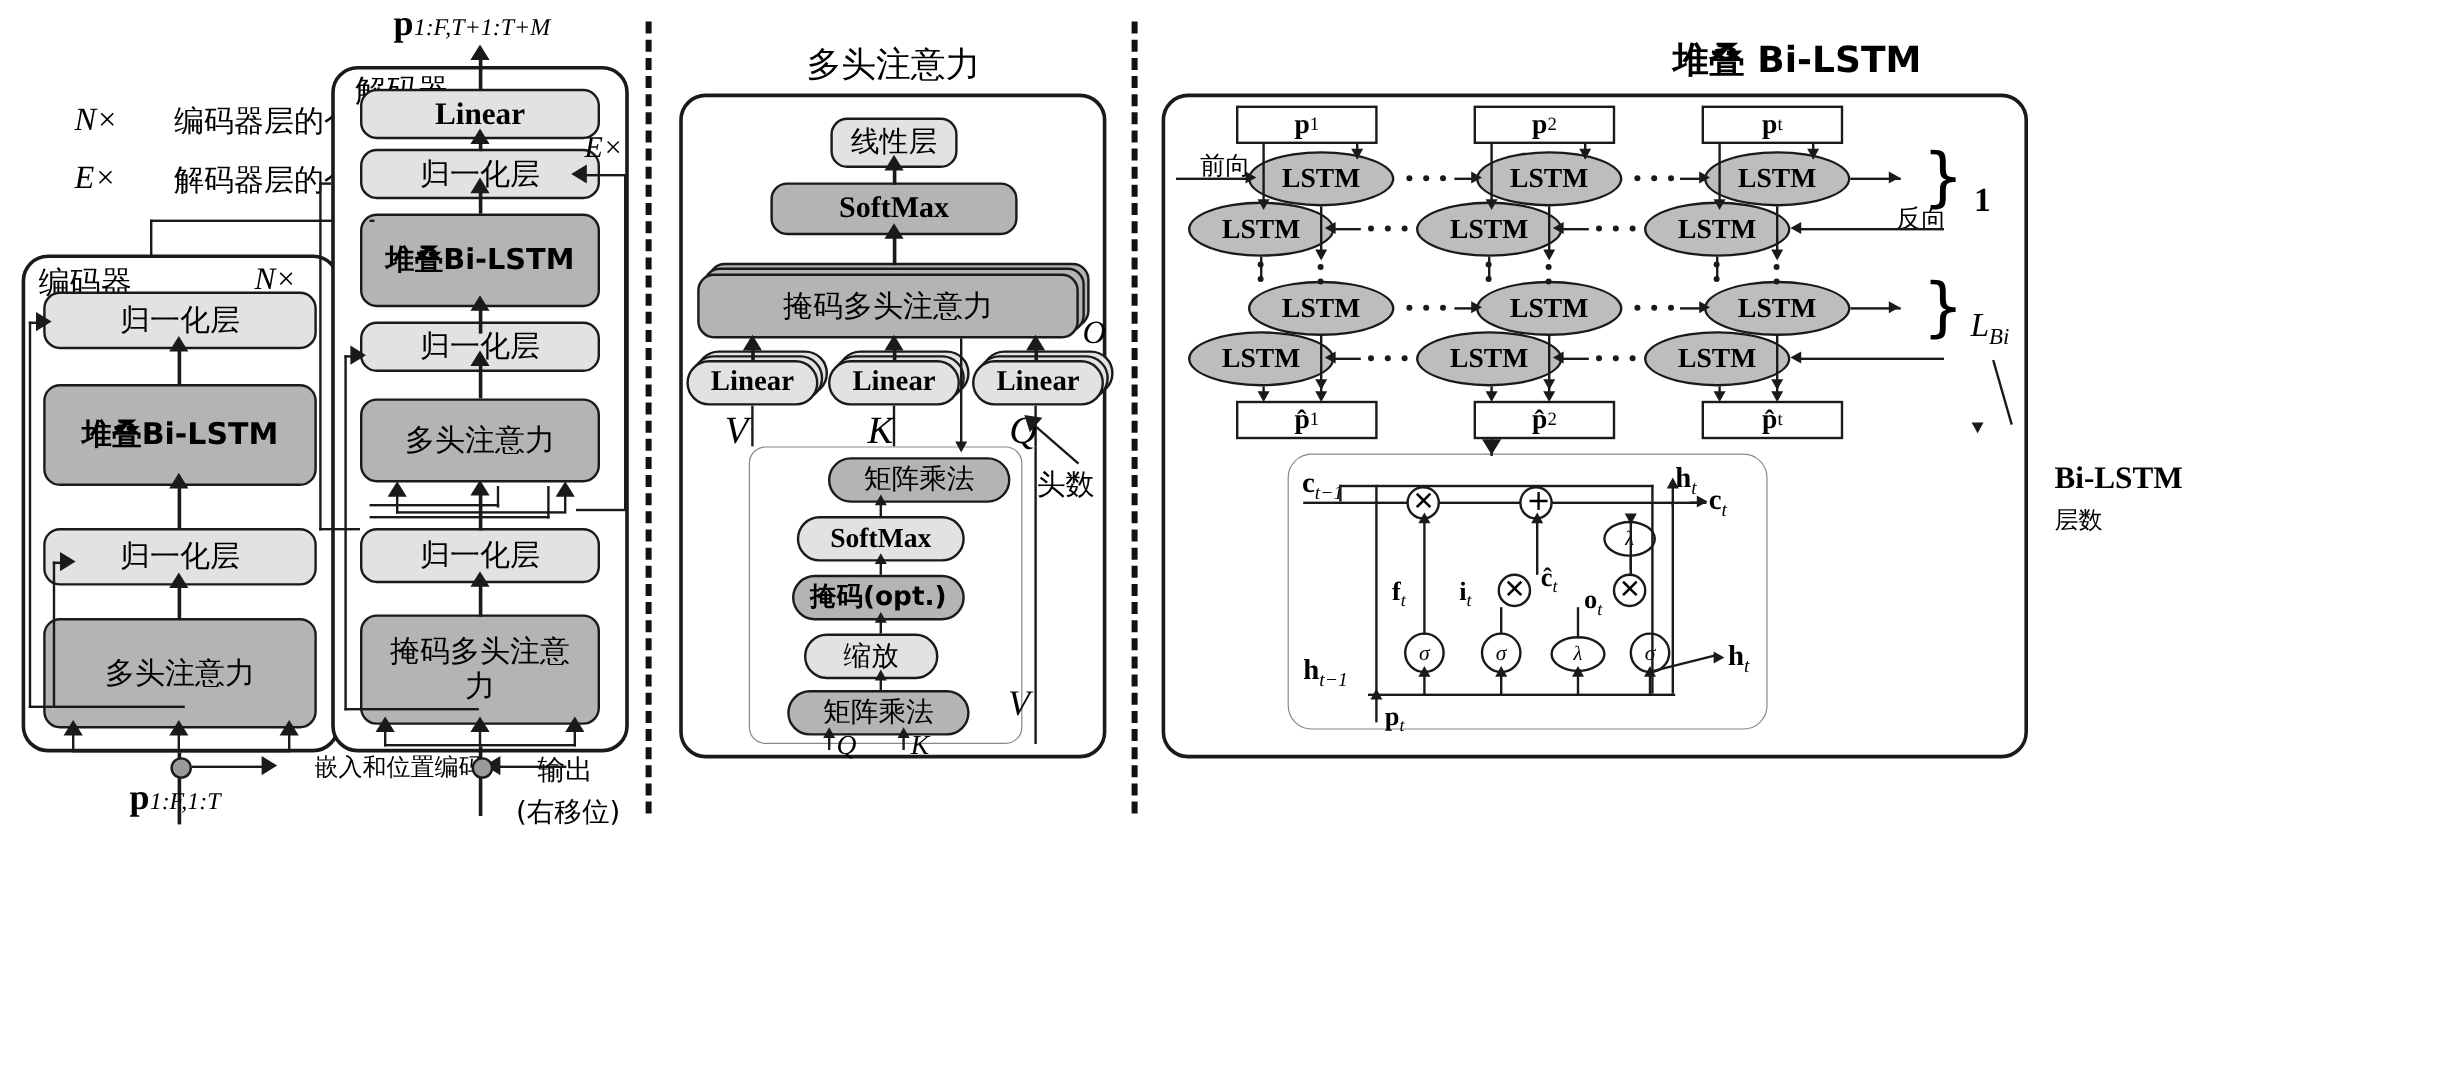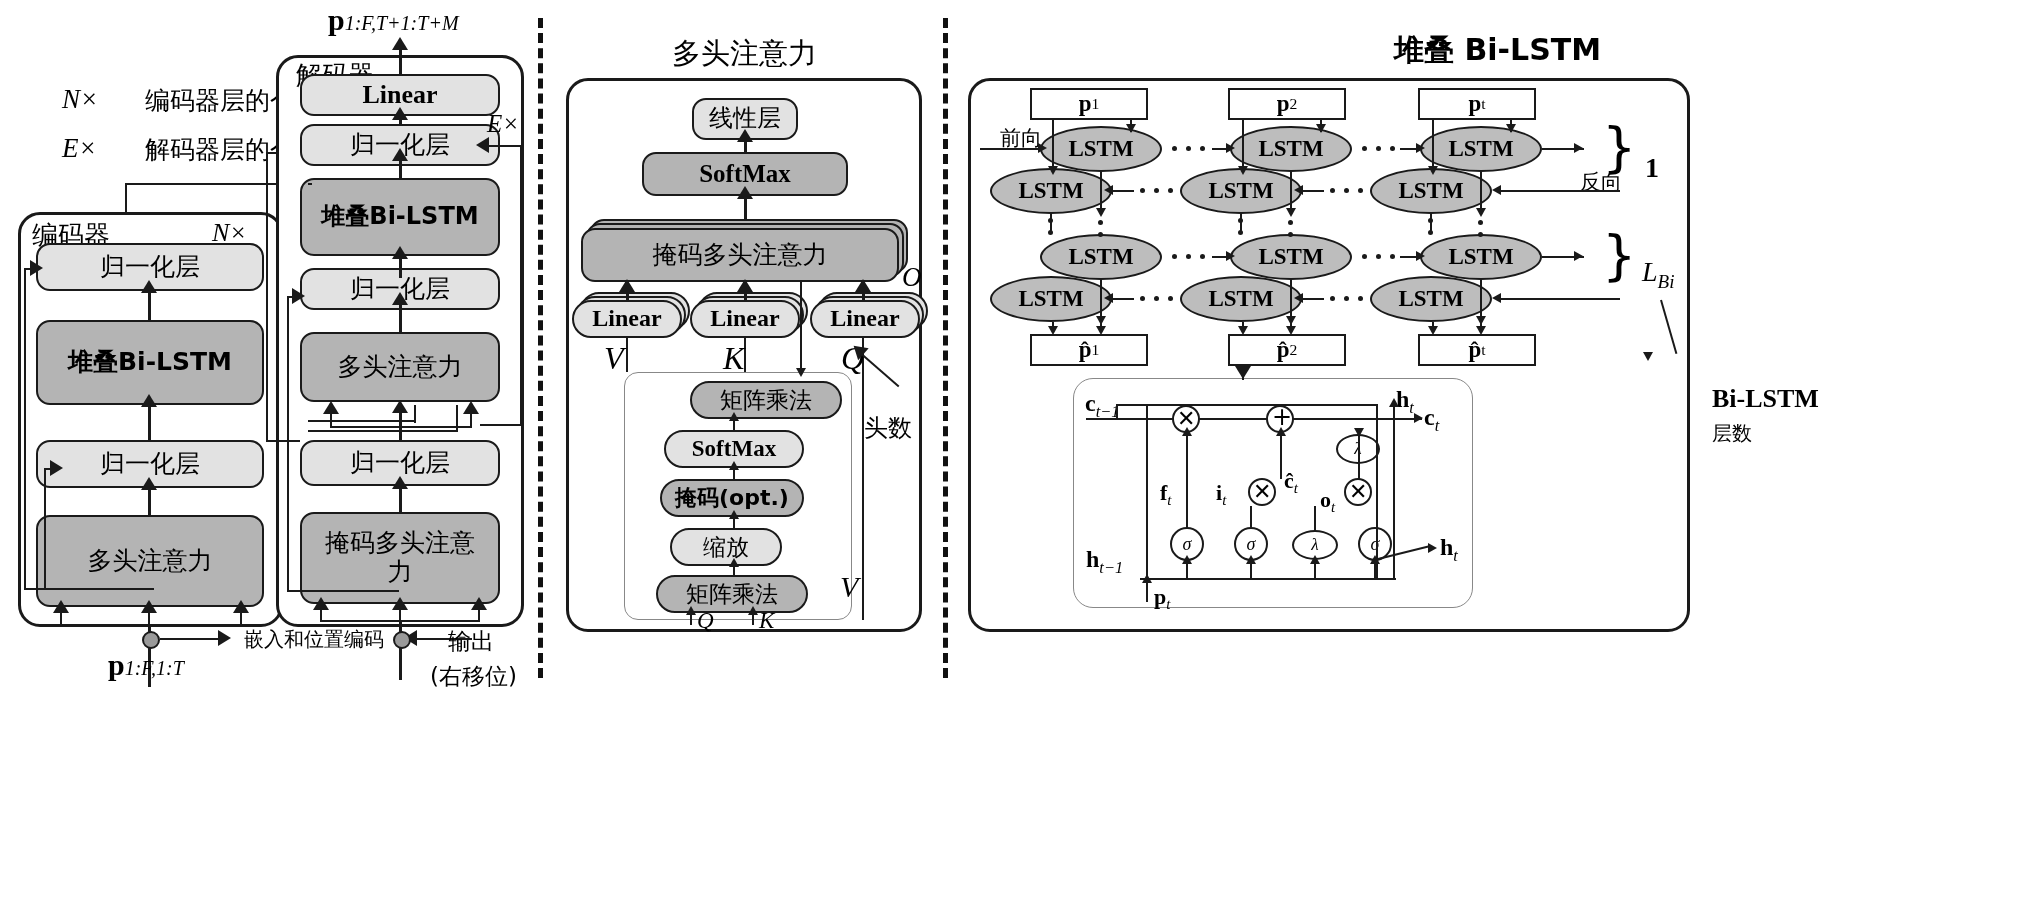--- a/index.html
+++ b/index.html
@@ -219,7 +219,7 @@
 <div class="lbl mth" style="left:902px;top:262px;font-size:27px;">O</div>
 <div class="hT" style="left:858px;top:350px;width:54px;transform:rotate(41deg);transform-origin:left center;"></div>
 <div class="al" style="left:852px;top:342px;transform:rotate(41deg);"></div>
-<div class="lbl cn" style="left:864px;top:388px;font-size:24px;margin-top:24px;">头数</div>
+<div class="lbl cn" style="left:864px;top:388px;font-size:24px;">头数</div>
 
 <div class="thinpanel" style="left:624px;top:372px;width:228px;height:248px;"></div>
 

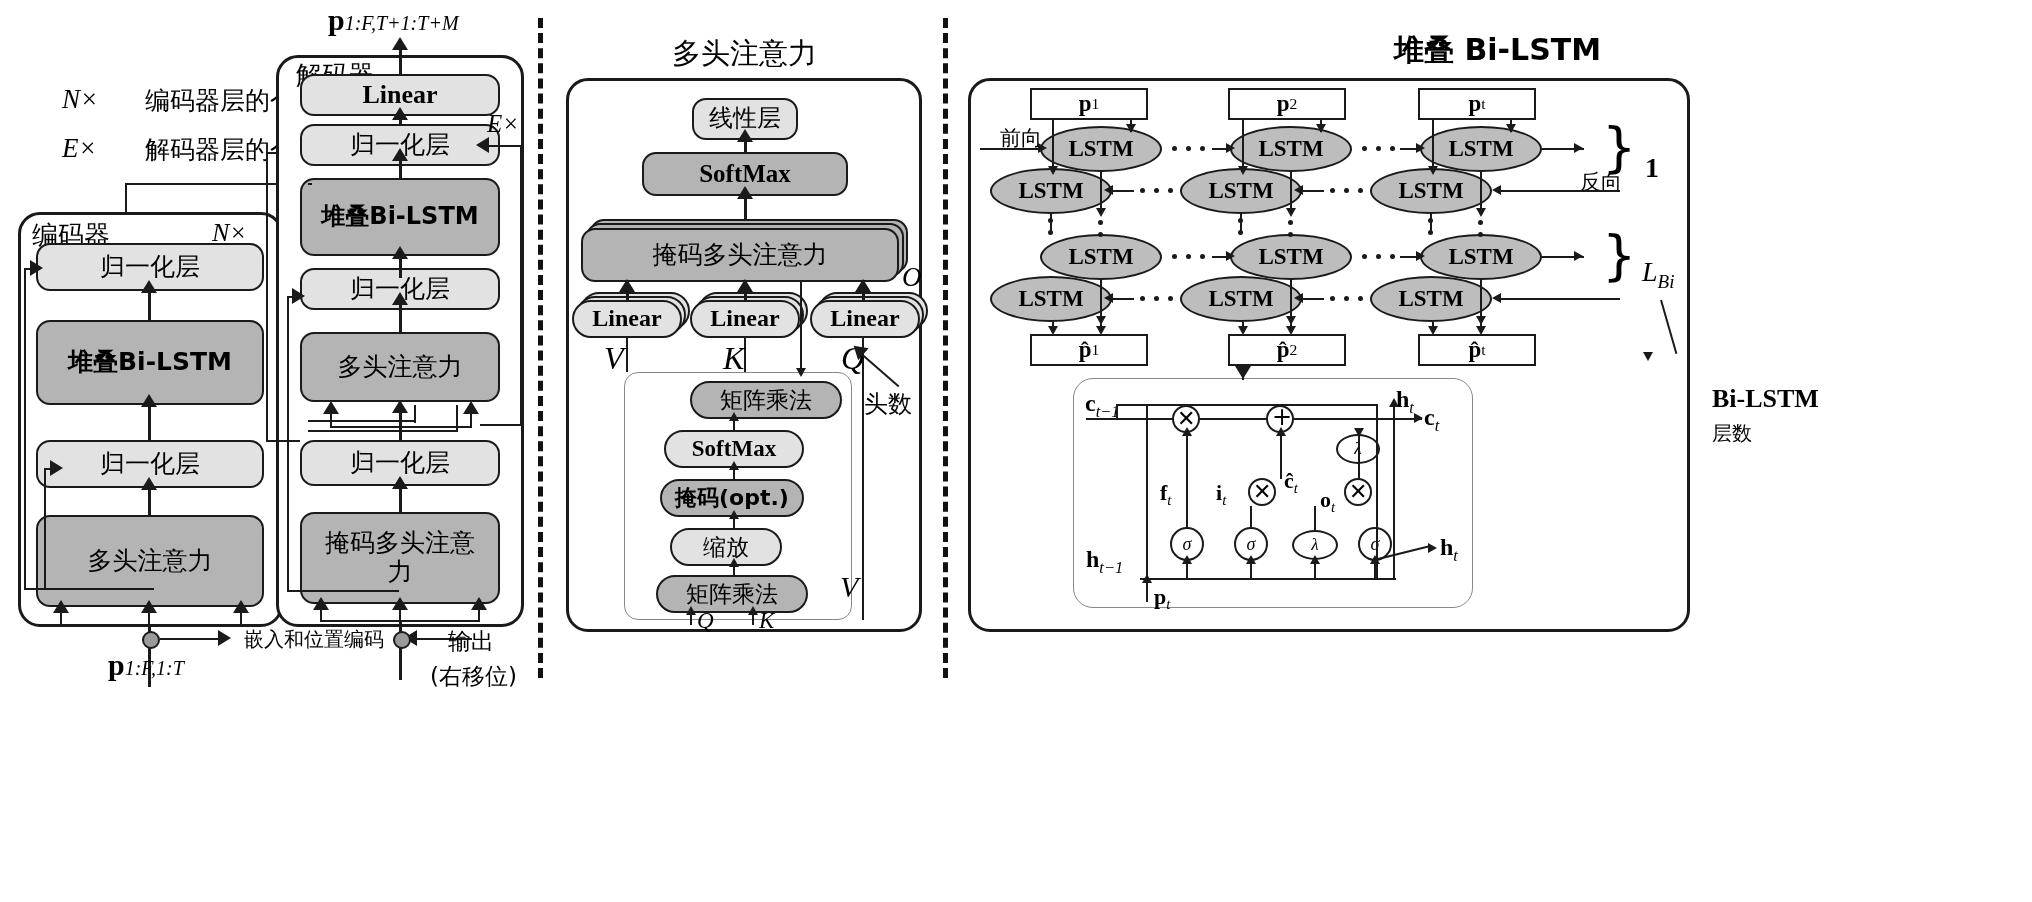--- a/index.html
+++ b/index.html
@@ -99,7 +99,7 @@
 
 <div class="hT" style="left:160px;top:638px;width:60px;"></div>
 <div class="ar" style="left:218px;top:630px;"></div>
-<div class="lbl cn" style="left:244px;top:626px;font-size:20px;">嵌入和位置编码</div>
+<div class="lbl cn" style="left:262px;top:626px;font-size:20px;">嵌入和位置编码</div>
 <div class="hT" style="left:412px;top:638px;width:60px;"></div>
 <div class="al" style="left:404px;top:630px;"></div>
 

